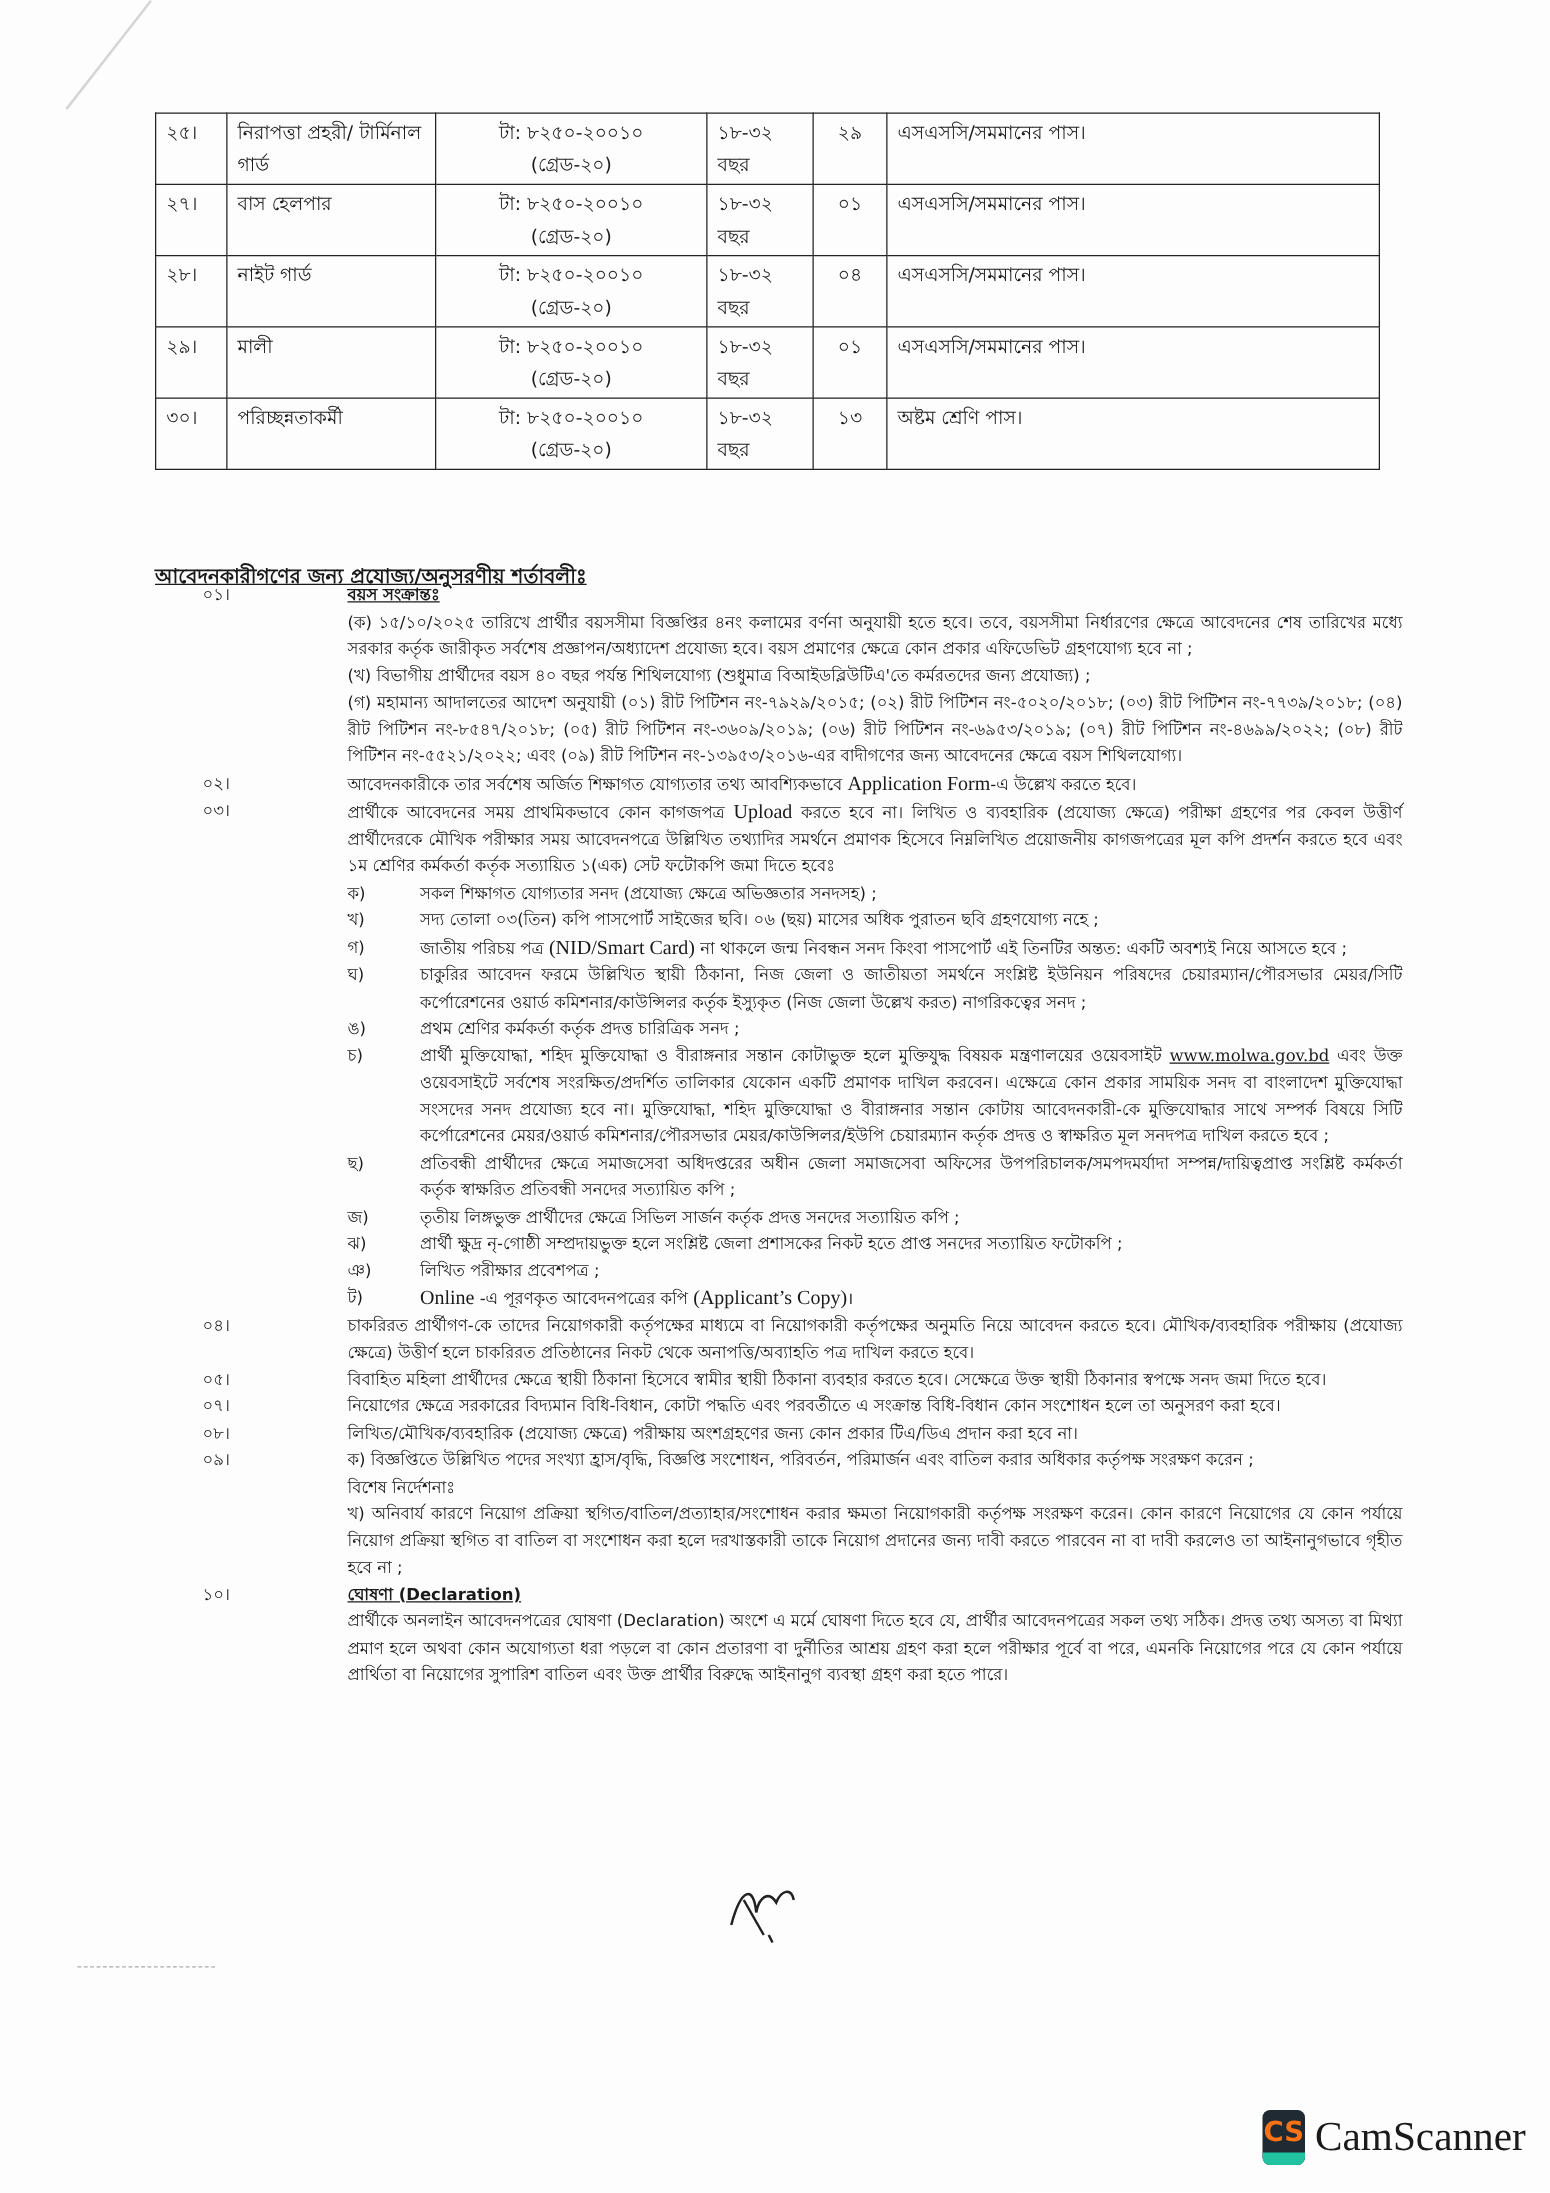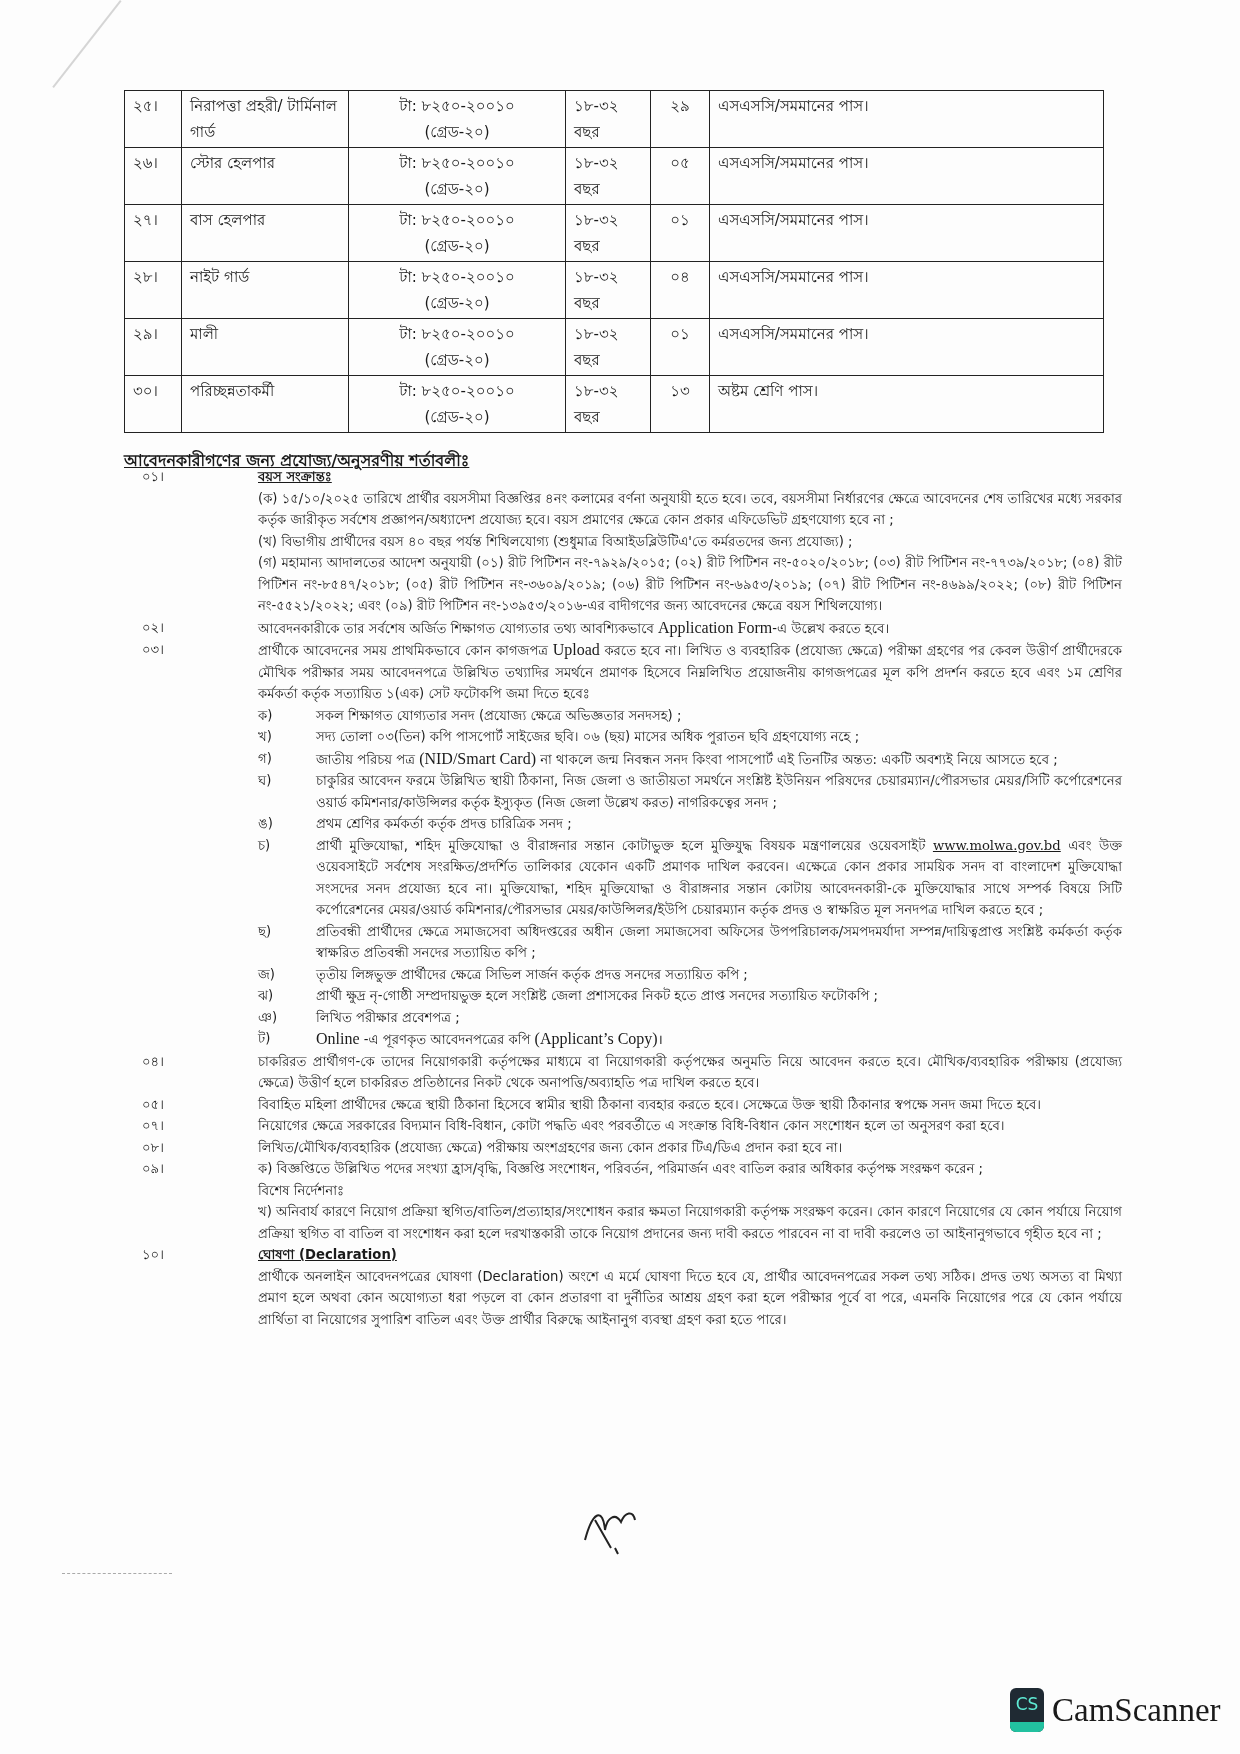--- a/index.html
+++ b/index.html
@@ -66,20 +66,6 @@
           <td class="c-qual">এসএসসি/সমমানের পাস।</td>
         </tr>
         <tr>
-          <td class="c-sl">২৬।</td>
-          <td class="c-name">স্টোর হেলপার</td>
-          <td class="c-pay">
-            <div>টা: ৮২৫০-২০০১০</div>
-            <div>(গ্রেড-২০)</div>
-          </td>
-          <td class="c-age">
-            <div>১৮-৩২</div>
-            <div>বছর</div>
-          </td>
-          <td class="c-cnt">০৫</td>
-          <td class="c-qual">এসএসসি/সমমানের পাস।</td>
-        </tr>
-        <tr>
           <td class="c-sl">২৭।</td>
           <td class="c-name">বাস হেলপার</td>
           <td class="c-pay">

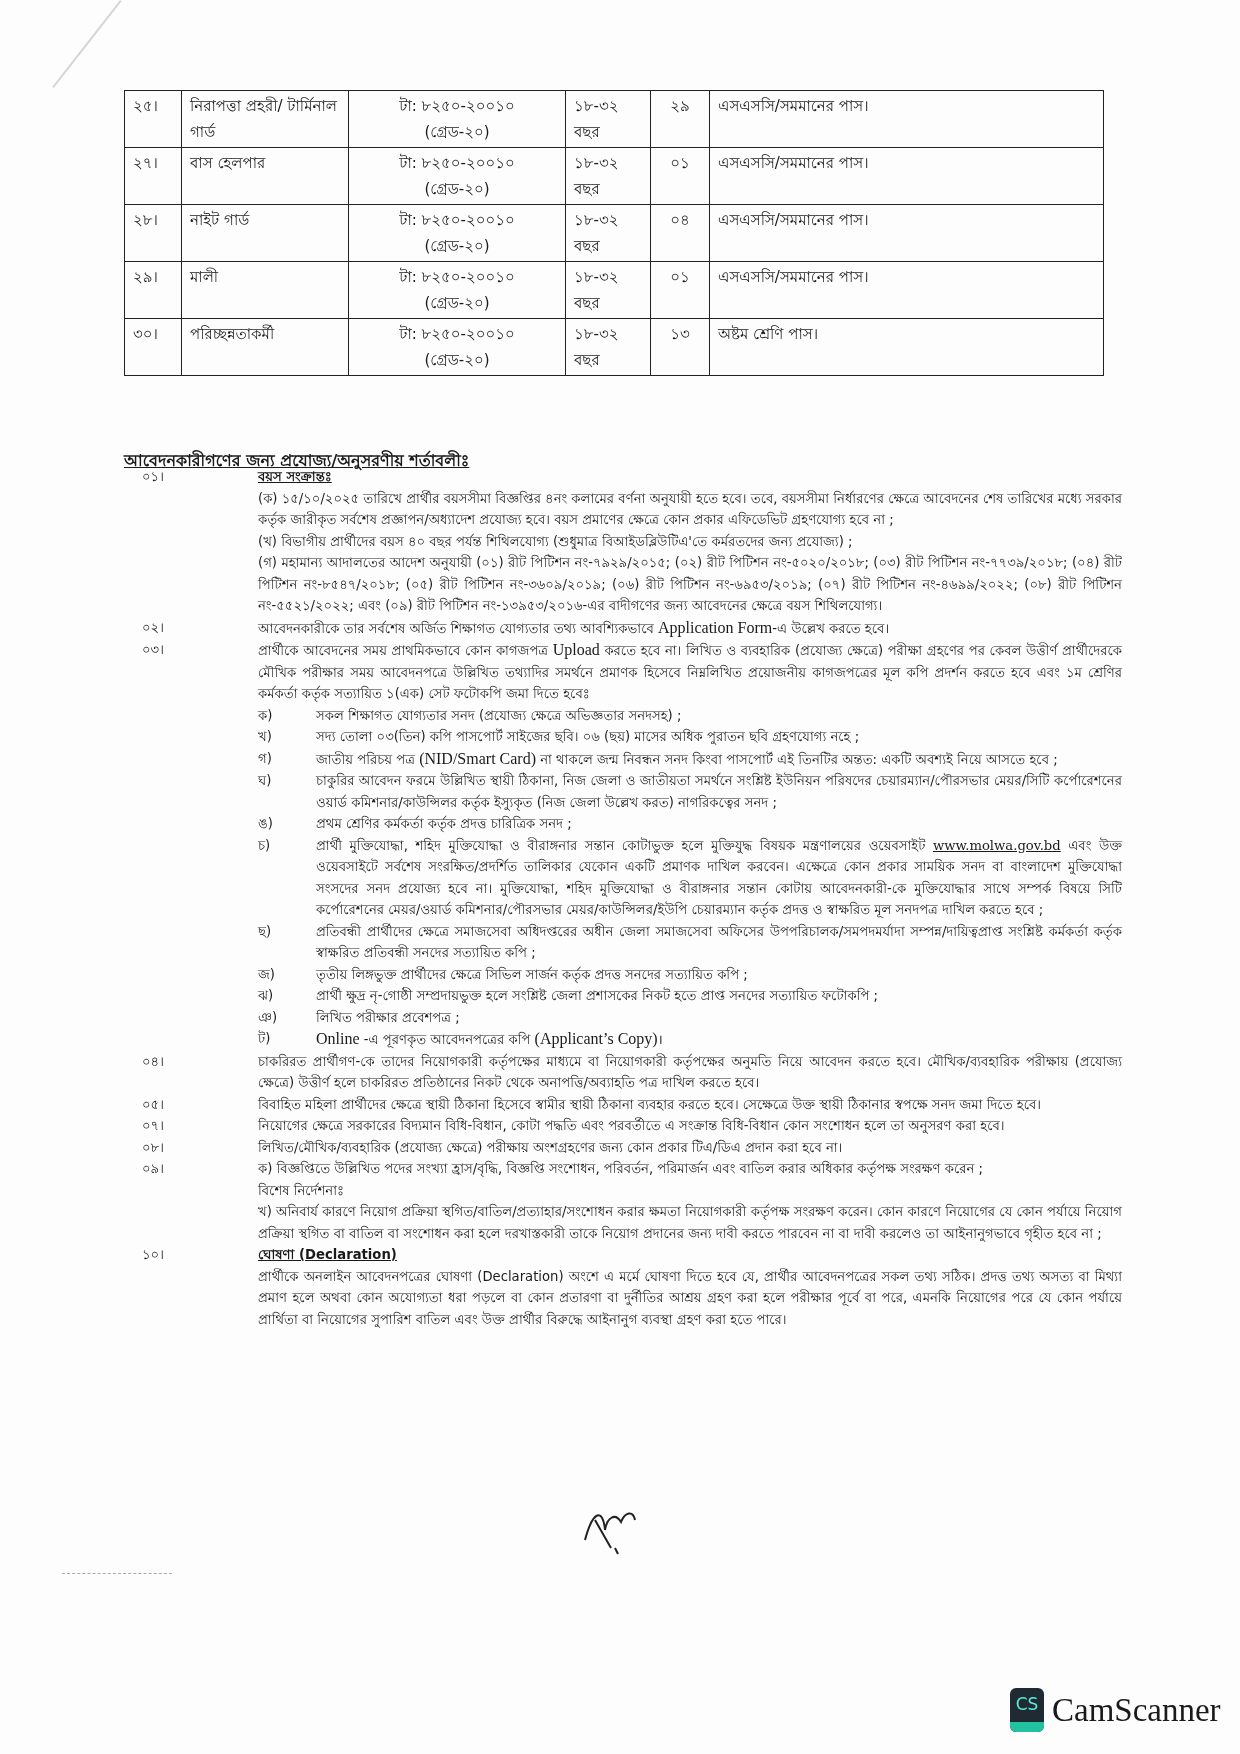--- a/index.html
+++ b/index.html
@@ -23,7 +23,7 @@
                   text-decoration:underline; }
 
   .terms { position:absolute; left:142px; top:466px; width:980px; font-size:13.2px; line-height:21.5px; }
-  .row { display:flex; }
+  .row { display:flex;margin-left:20px; }
   .num { width:116px; flex:none; }
   .body { flex:1; text-align:justify; }
   .sub { display:flex; }

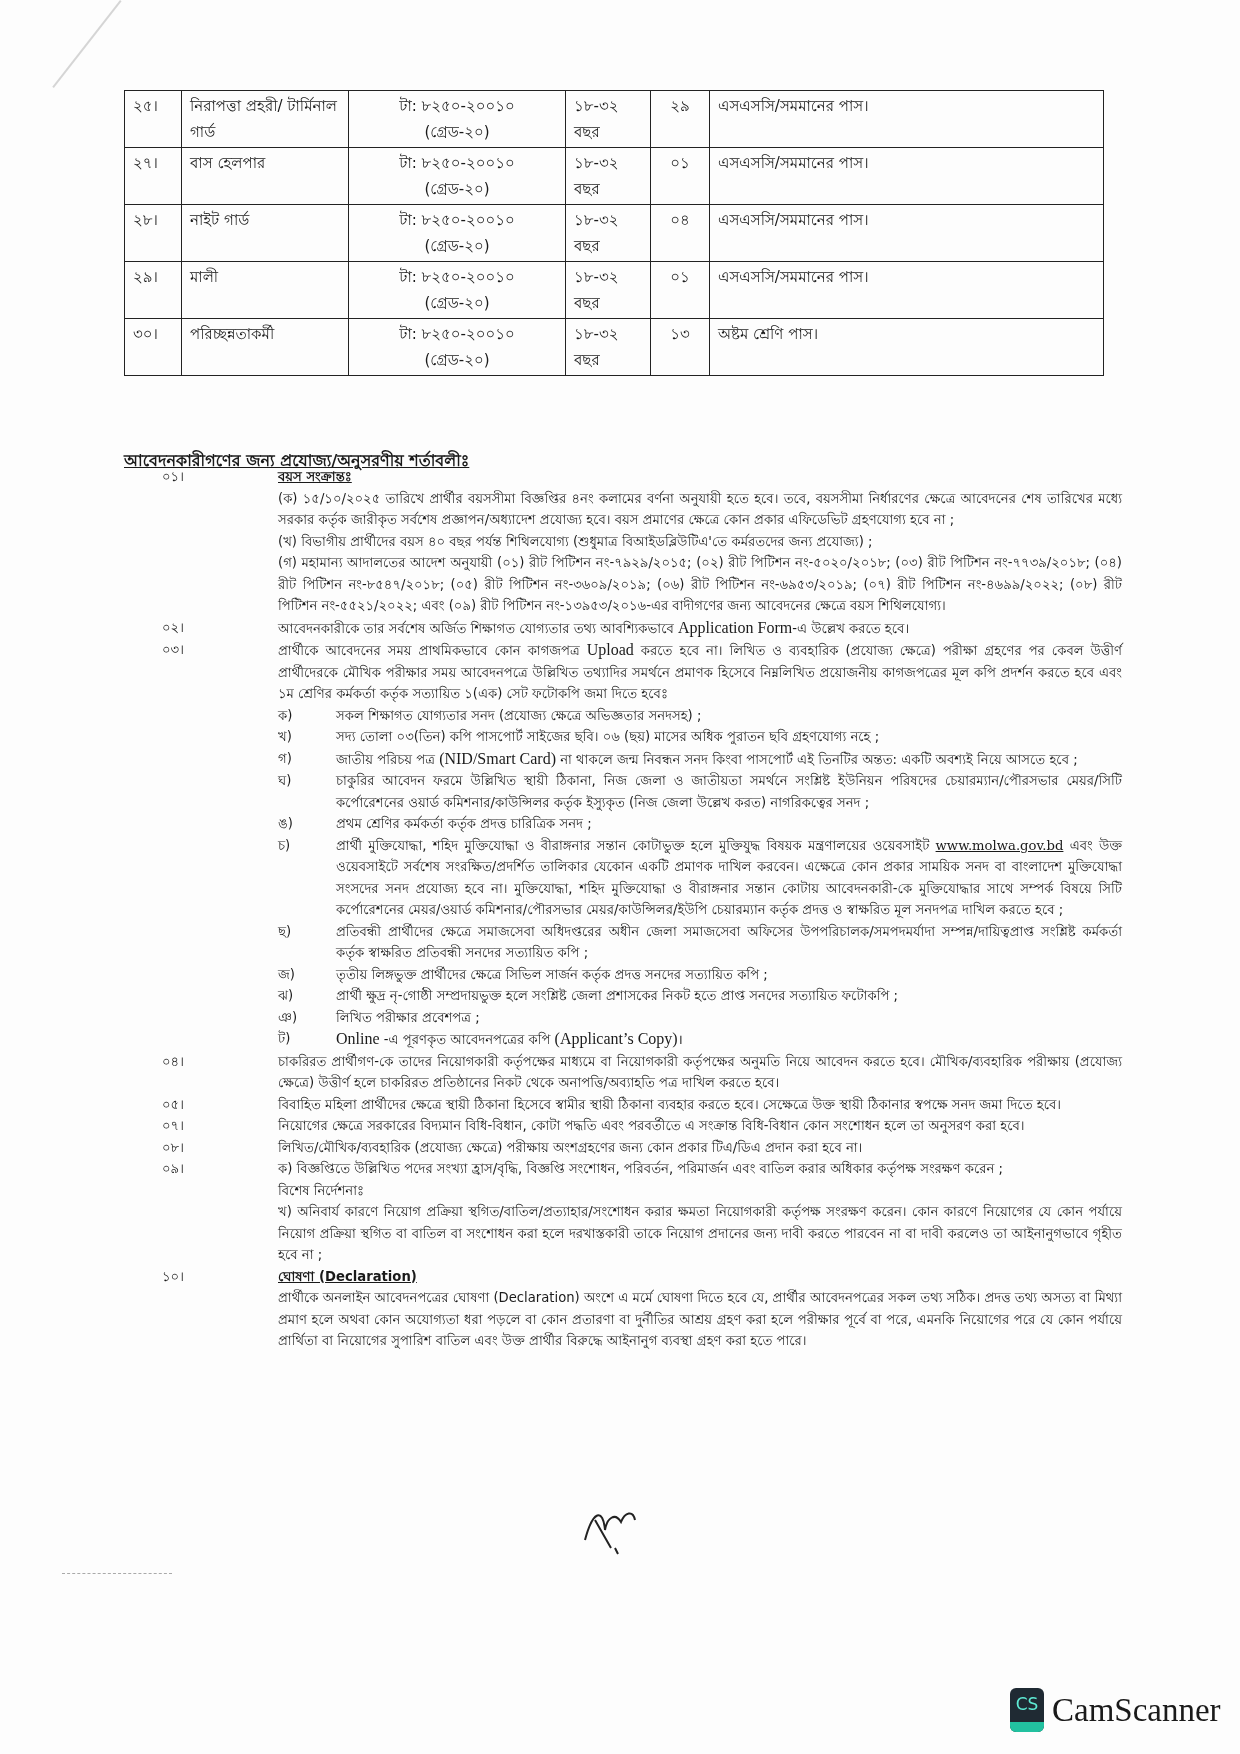--- a/index.html
+++ b/index.html
@@ -39,7 +39,7 @@
   .camscanner { position:absolute; left:1010px; top:1688px; display:flex; align-items:center; gap:8px; }
   .cs-logo { width:34px; height:44px; border-radius:6px; background:#1f2a33; position:relative; overflow:hidden;
              display:flex; align-items:flex-start; justify-content:center; }
-  .cs-logo span { color:#5eead4; font-weight:normal; font-size:17px; margin-top:6px; font-family:"DejaVu Sans", sans-serif; }
+  .cs-logo span { color:#f97316; font-weight:bold; font-size:22px; margin-top:6px; font-family:"DejaVu Sans", sans-serif; }
   .cs-logo::after { content:""; position:absolute; left:0; bottom:0; width:100%; height:10px; background:#22c1a0; }
   .cs-text { font-family:"Liberation Serif", serif; font-size:33px; color:#1a1a1a; }
 </style>

